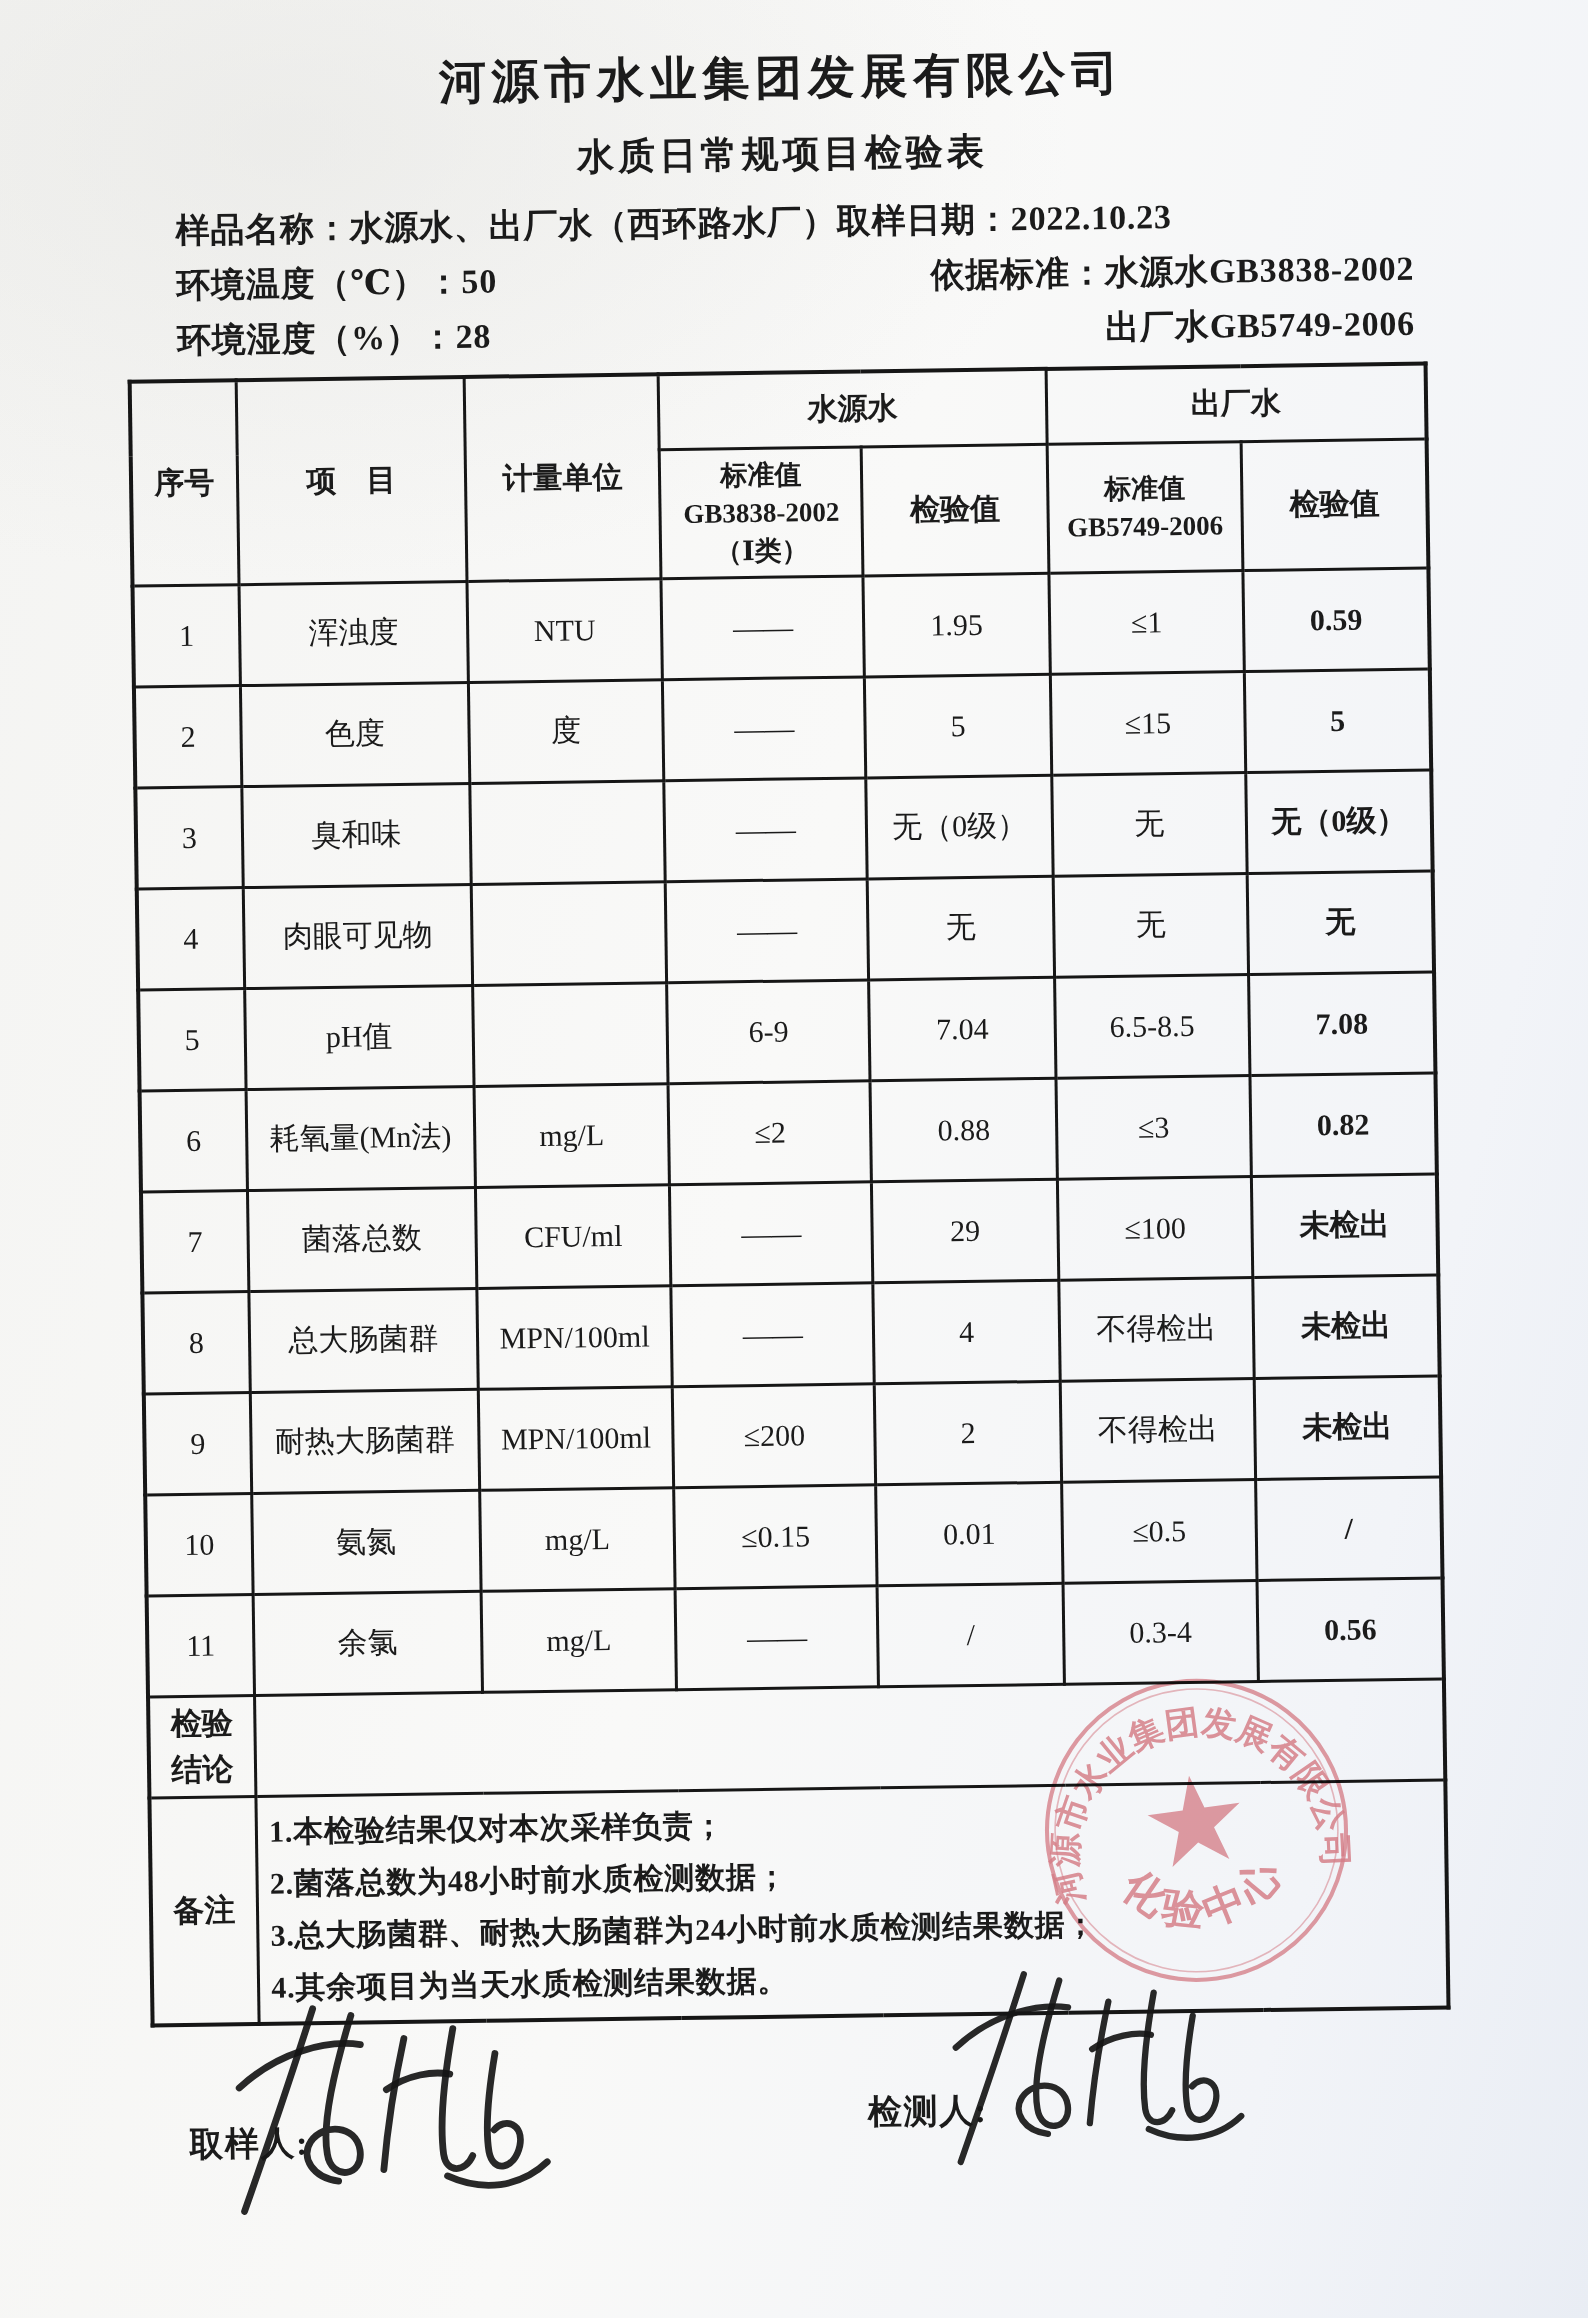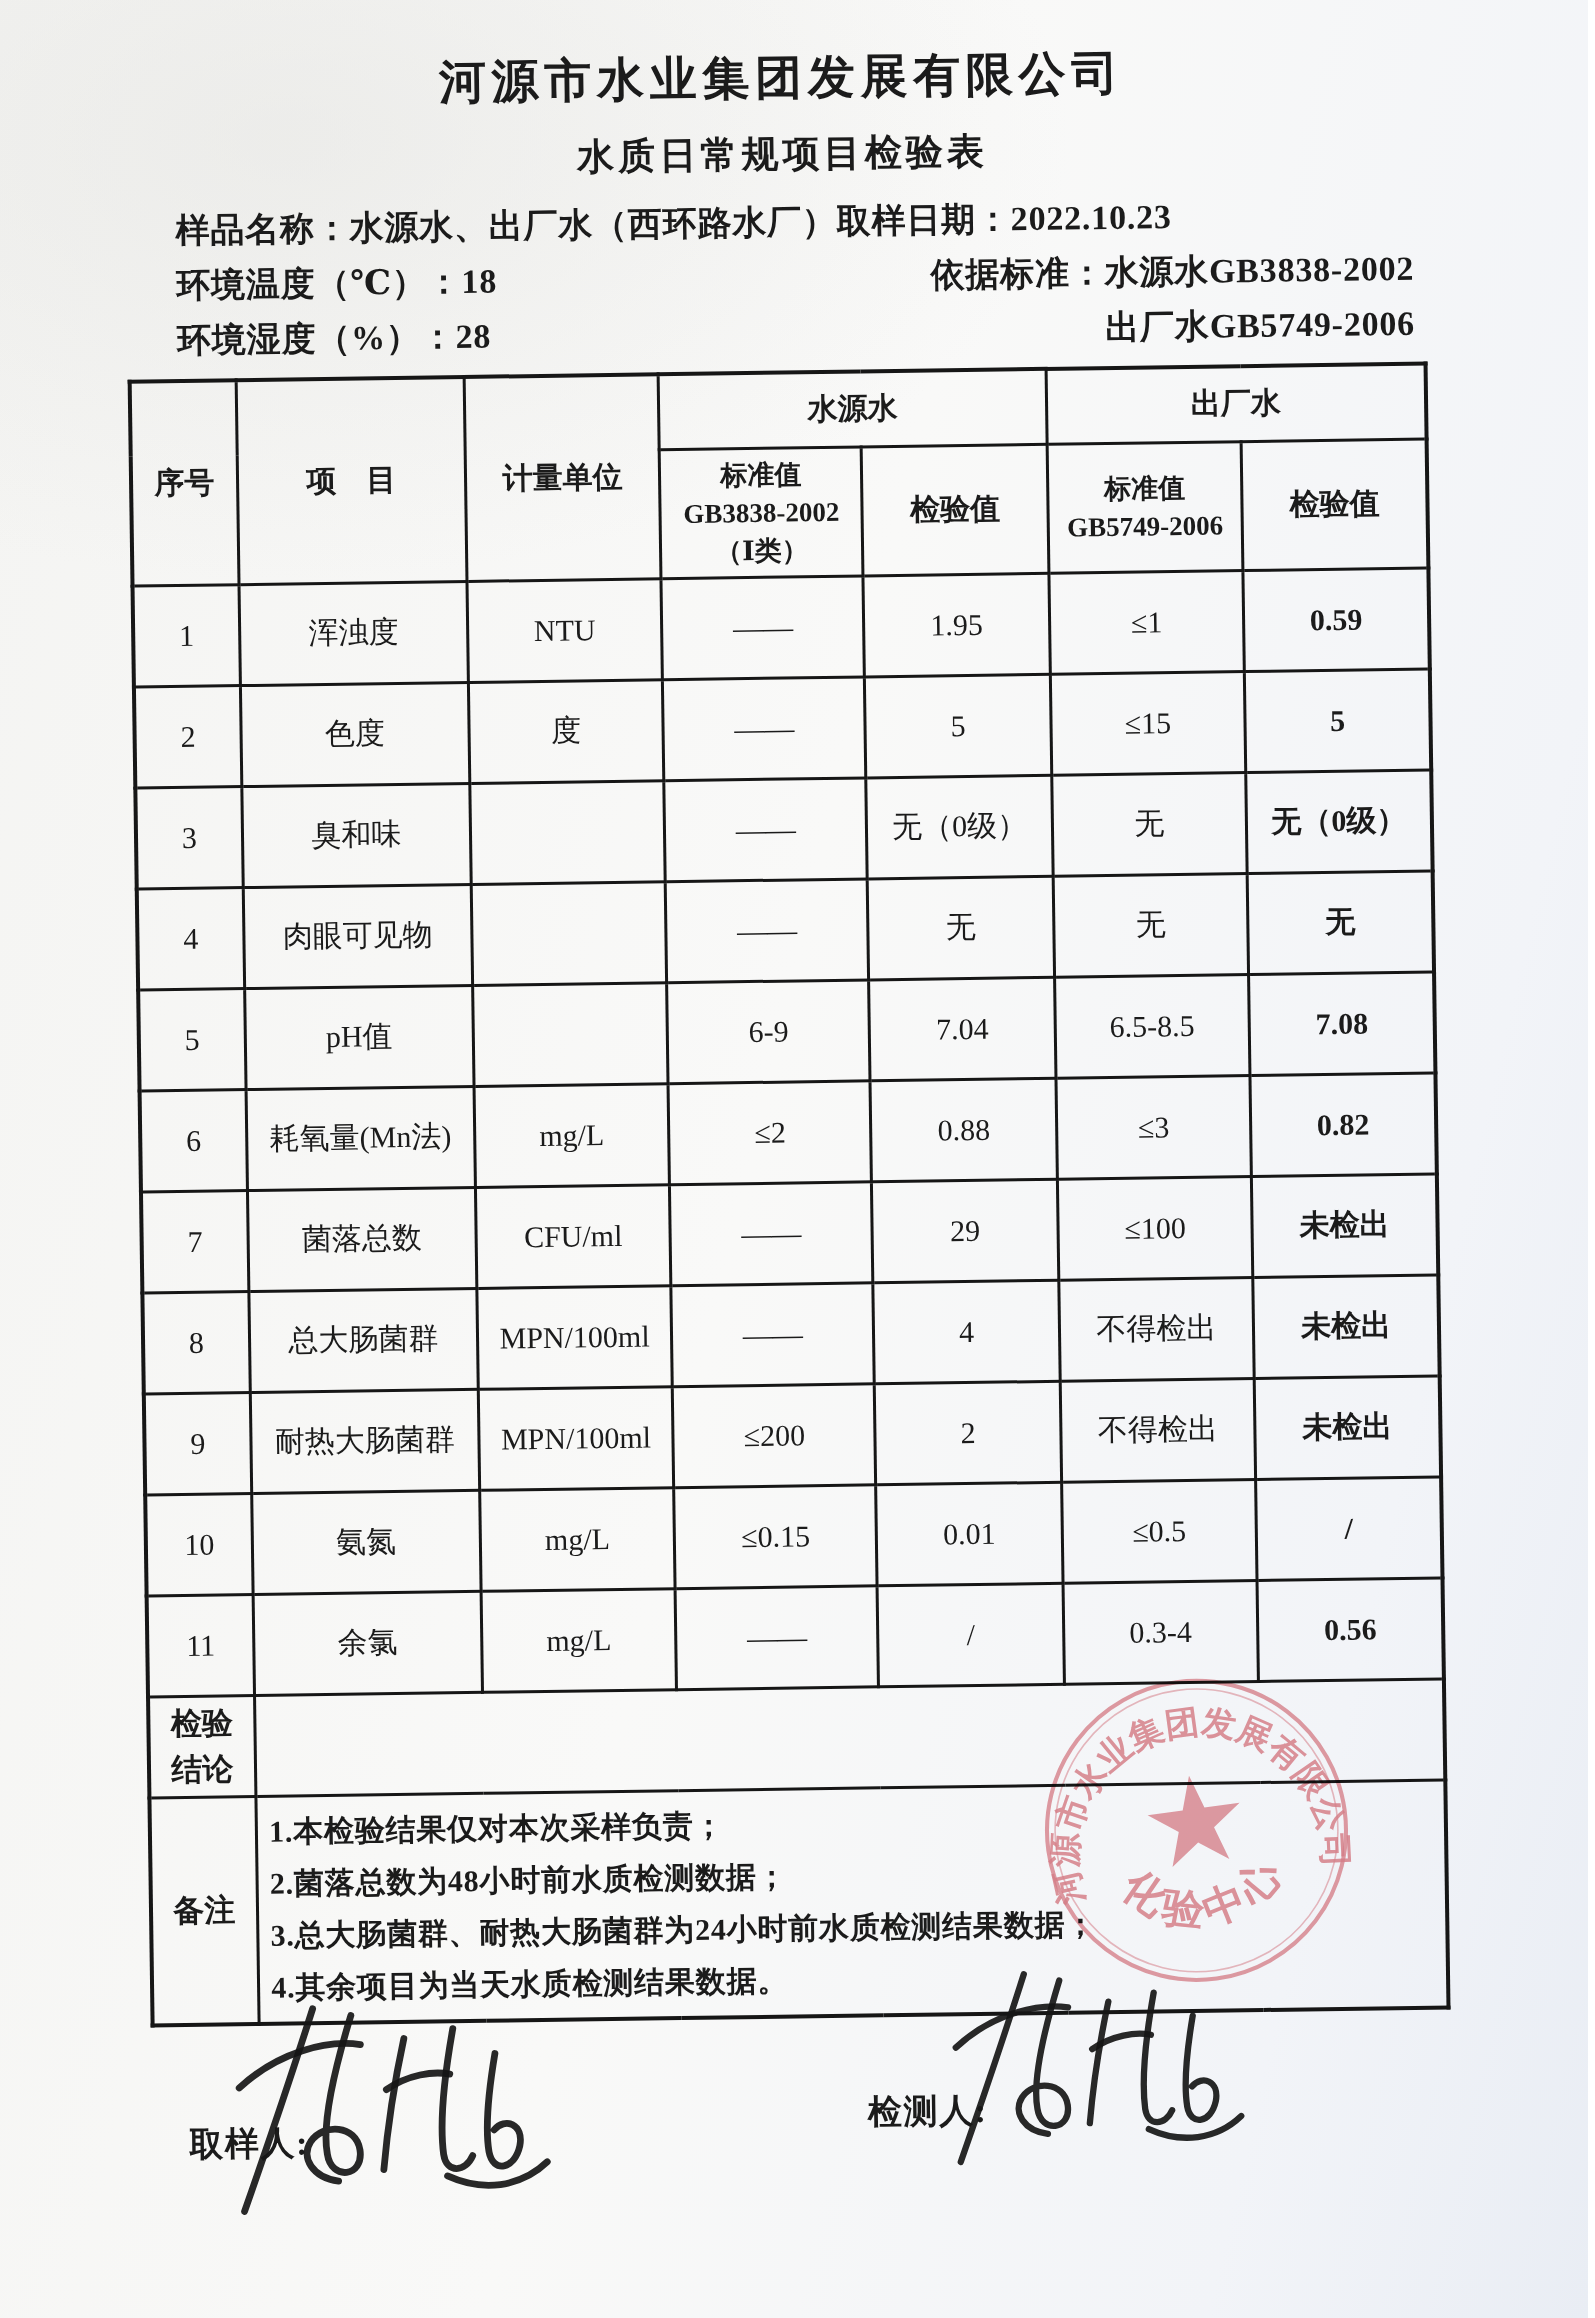--- a/index.html
+++ b/index.html
@@ -76,7 +76,7 @@
           <span>2022.10.23</span>
       </div>
       <div class="iline">
-        <span><span>环境温度（℃）：</span><span>18</span></span>
+        <span><span>环境温度（℃）：</span><span>50</span></span>
         <span><span>依据标准：</span><span>水源水GB3838-2002</span></span>
       </div>
       <div class="iline">

